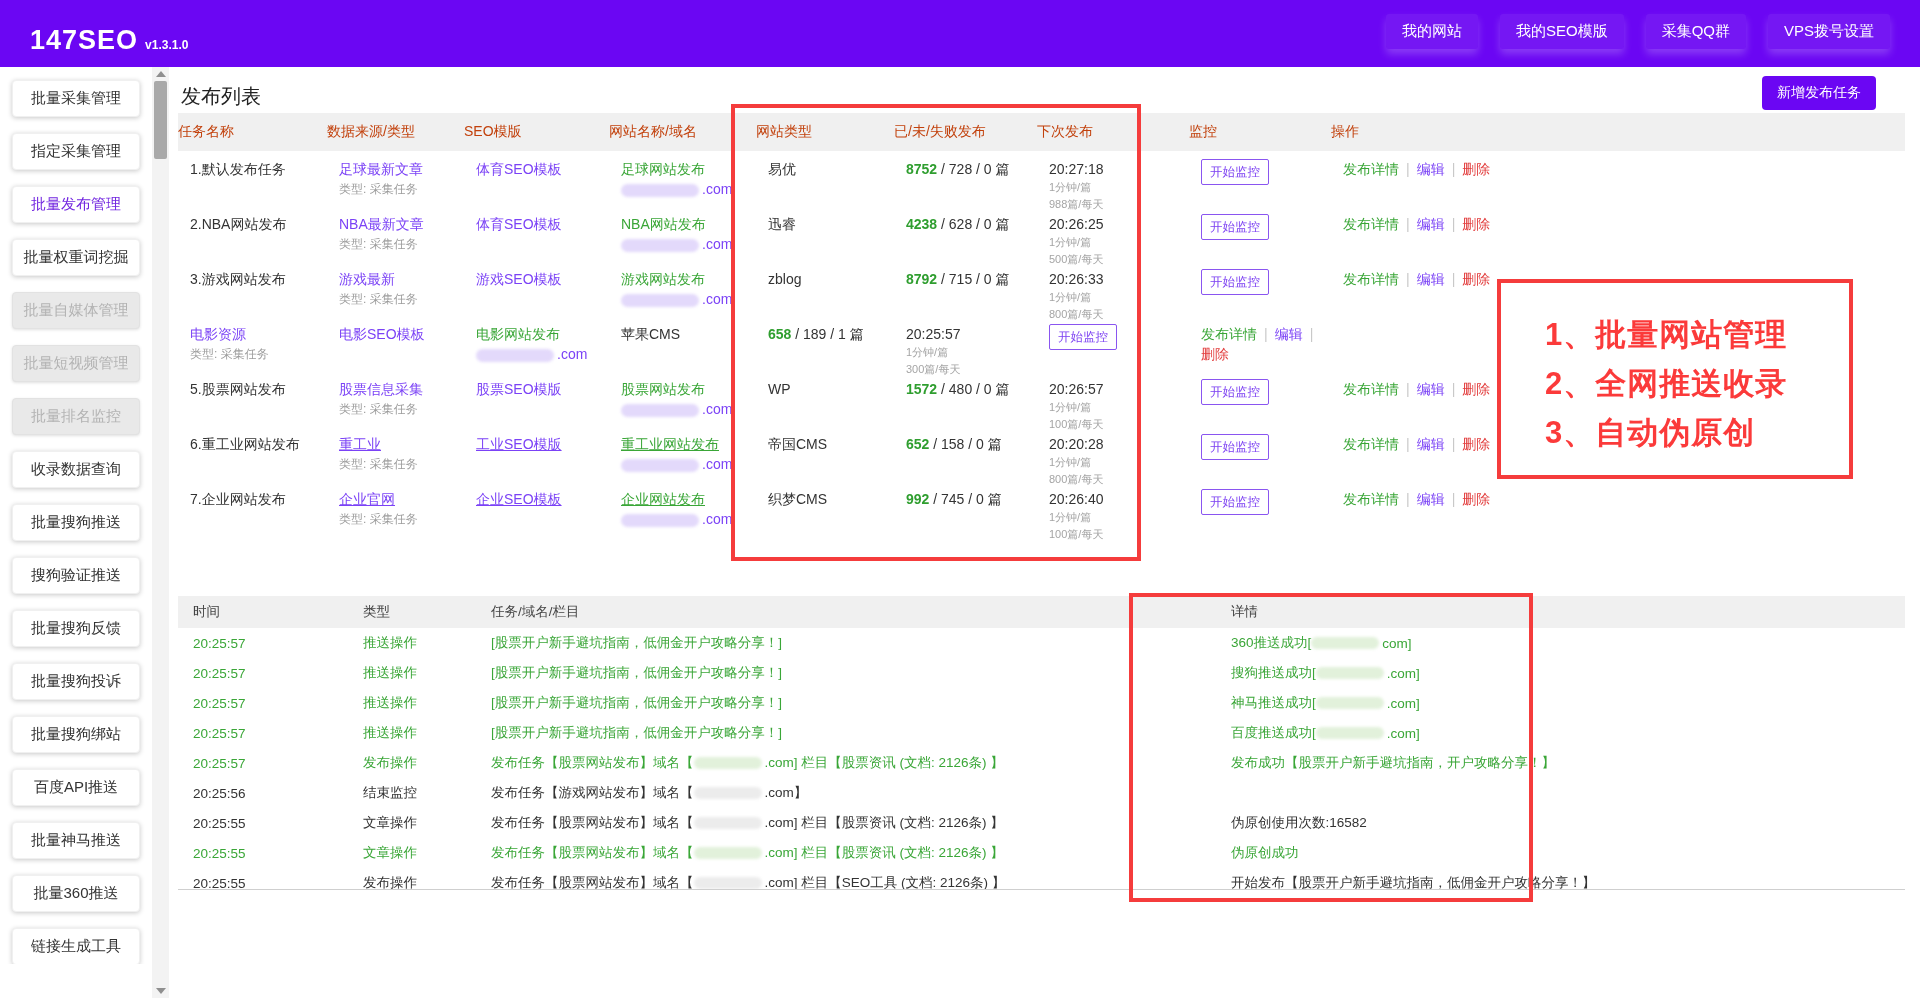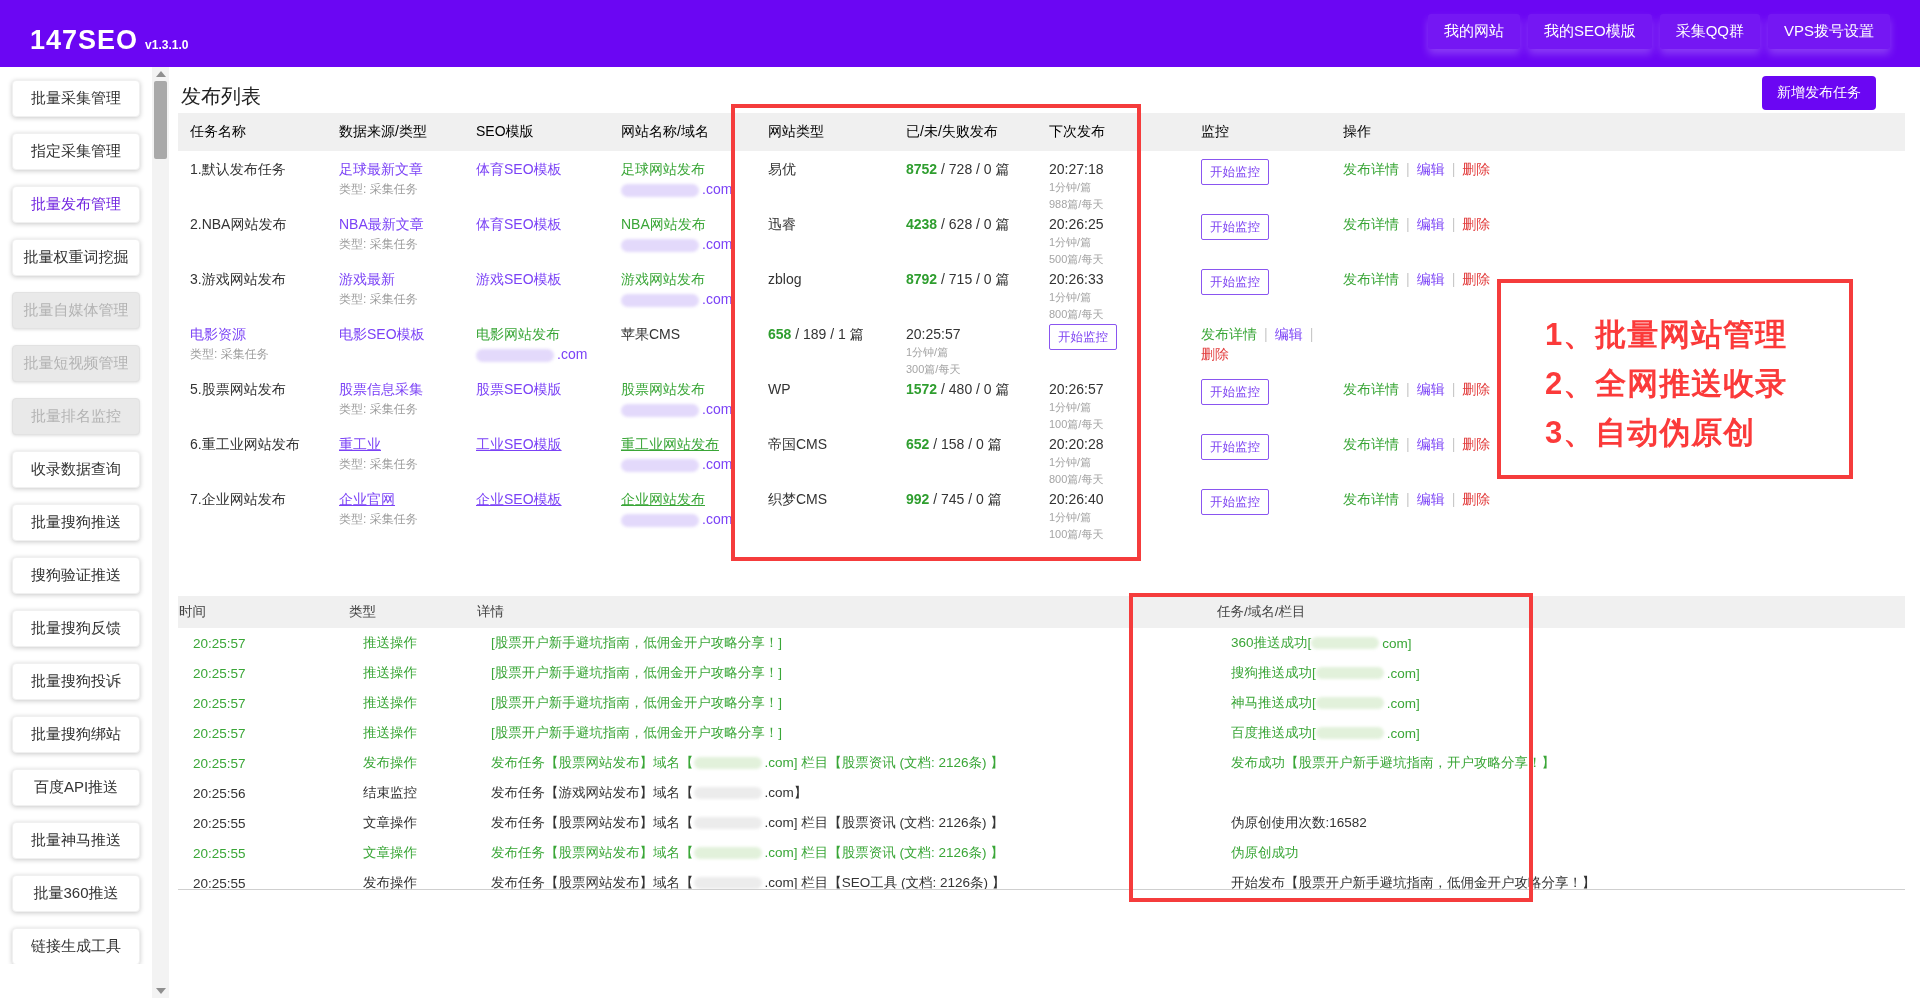--- a/index.html
+++ b/index.html
@@ -13,7 +13,7 @@
   .logo-wrap { margin-left:30px; display:flex; align-items:baseline; color:#fff; }
   .logo { font-size:27px; font-weight:bold; letter-spacing:1px; }
   .version { font-size:12px; font-weight:bold; margin-left:7px; }
-  .nav { position:absolute; right:30px; top:14px; display:flex; gap:8px; }
+  .nav { position:absolute; right:30px; top:14px; display:flex; gap:22px; }
   .navbtn { color:#fff; font-size:15px; padding:8px 16px; border-radius:3px;
     background:rgba(255,255,255,0.07); box-shadow:0 5px 9px rgba(255,255,255,0.22);
     cursor:pointer; white-space:nowrap; }

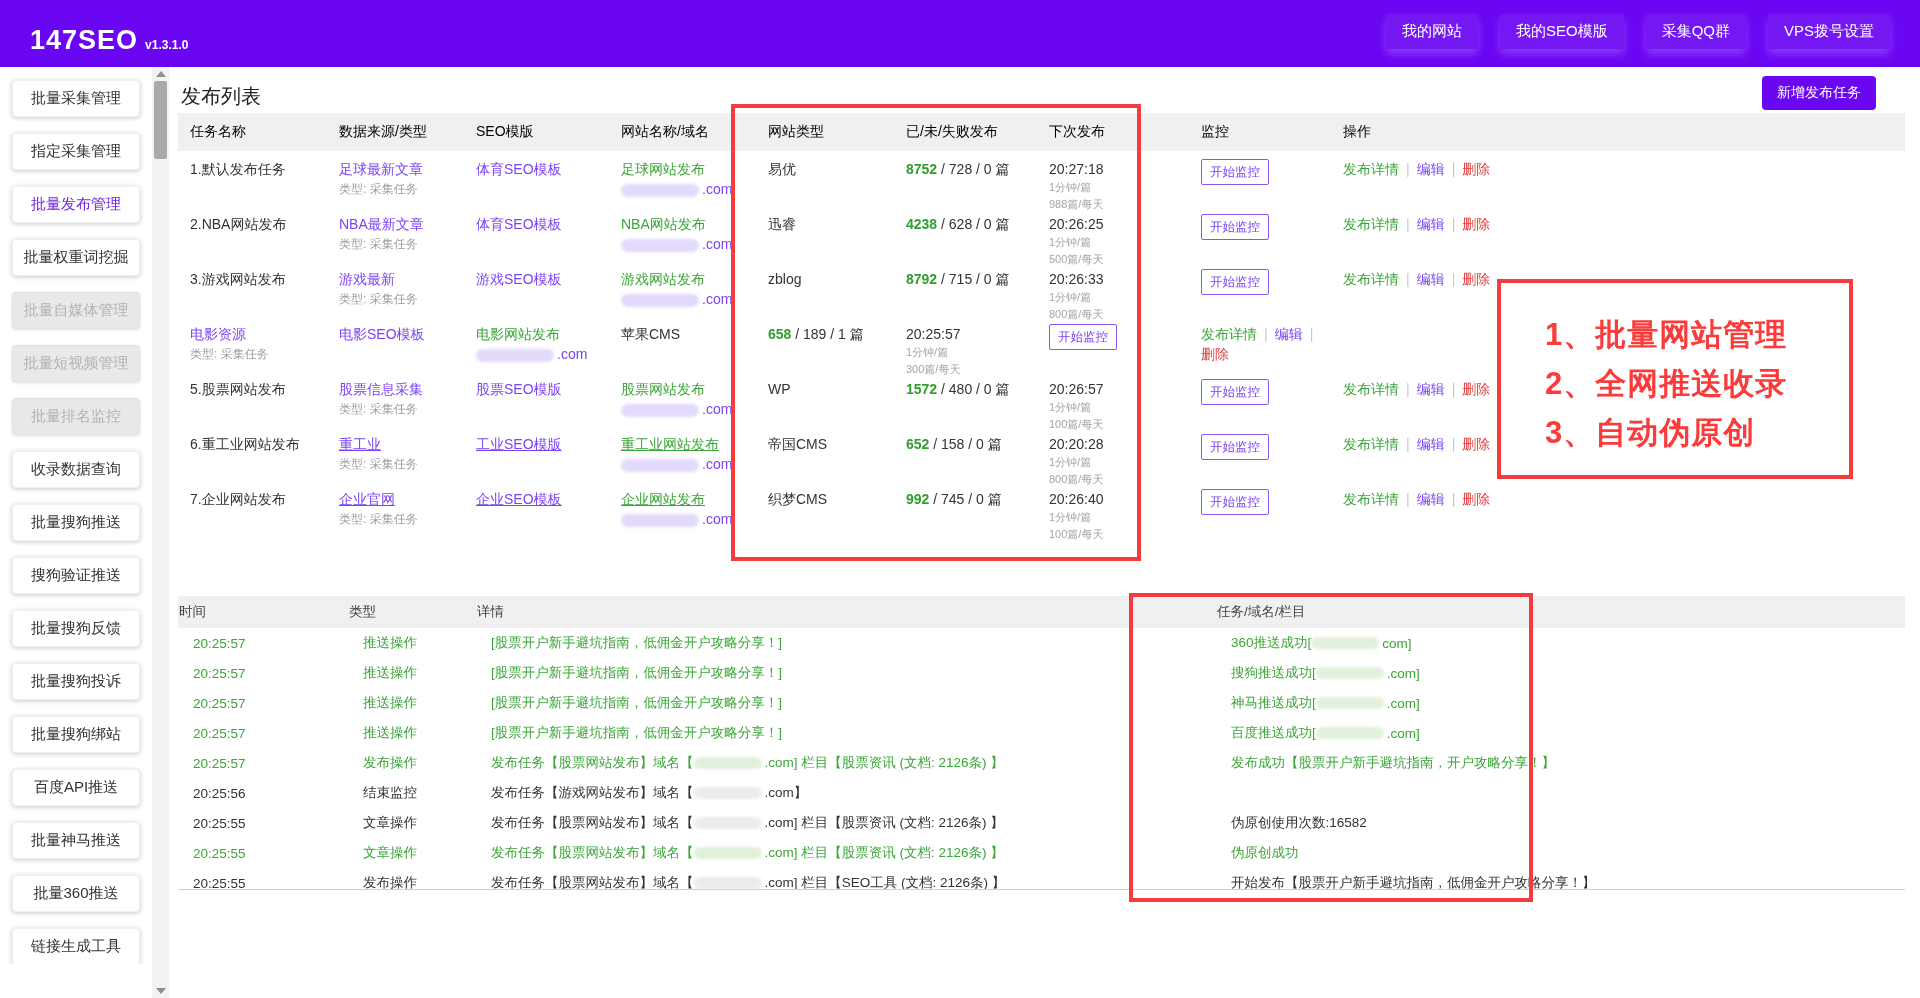--- a/index.html
+++ b/index.html
@@ -50,7 +50,7 @@
   .pub-table { position:absolute; left:9px; top:46px; width:1727px; }
   .pub-grid { display:grid; grid-template-columns:149px 137px 145px 147px 138px 143px 152px 142px 1fr; }
   .pub-head { background:#f0f0f0; height:38px; }
-  .pub-head .hcell { font-size:14px; color:#000000; display:flex; align-items:center; padding-left:12px; }
+  .pub-head .hcell { font-size:14px; color:#c2410c; display:flex; align-items:center; }
   .pub-row { height:55px; }
   .pub-row .cell { padding:8px 6px 0 12px; font-size:14px; line-height:1.45; }
   .lnk-purple { color:#7b42f6; cursor:pointer; }

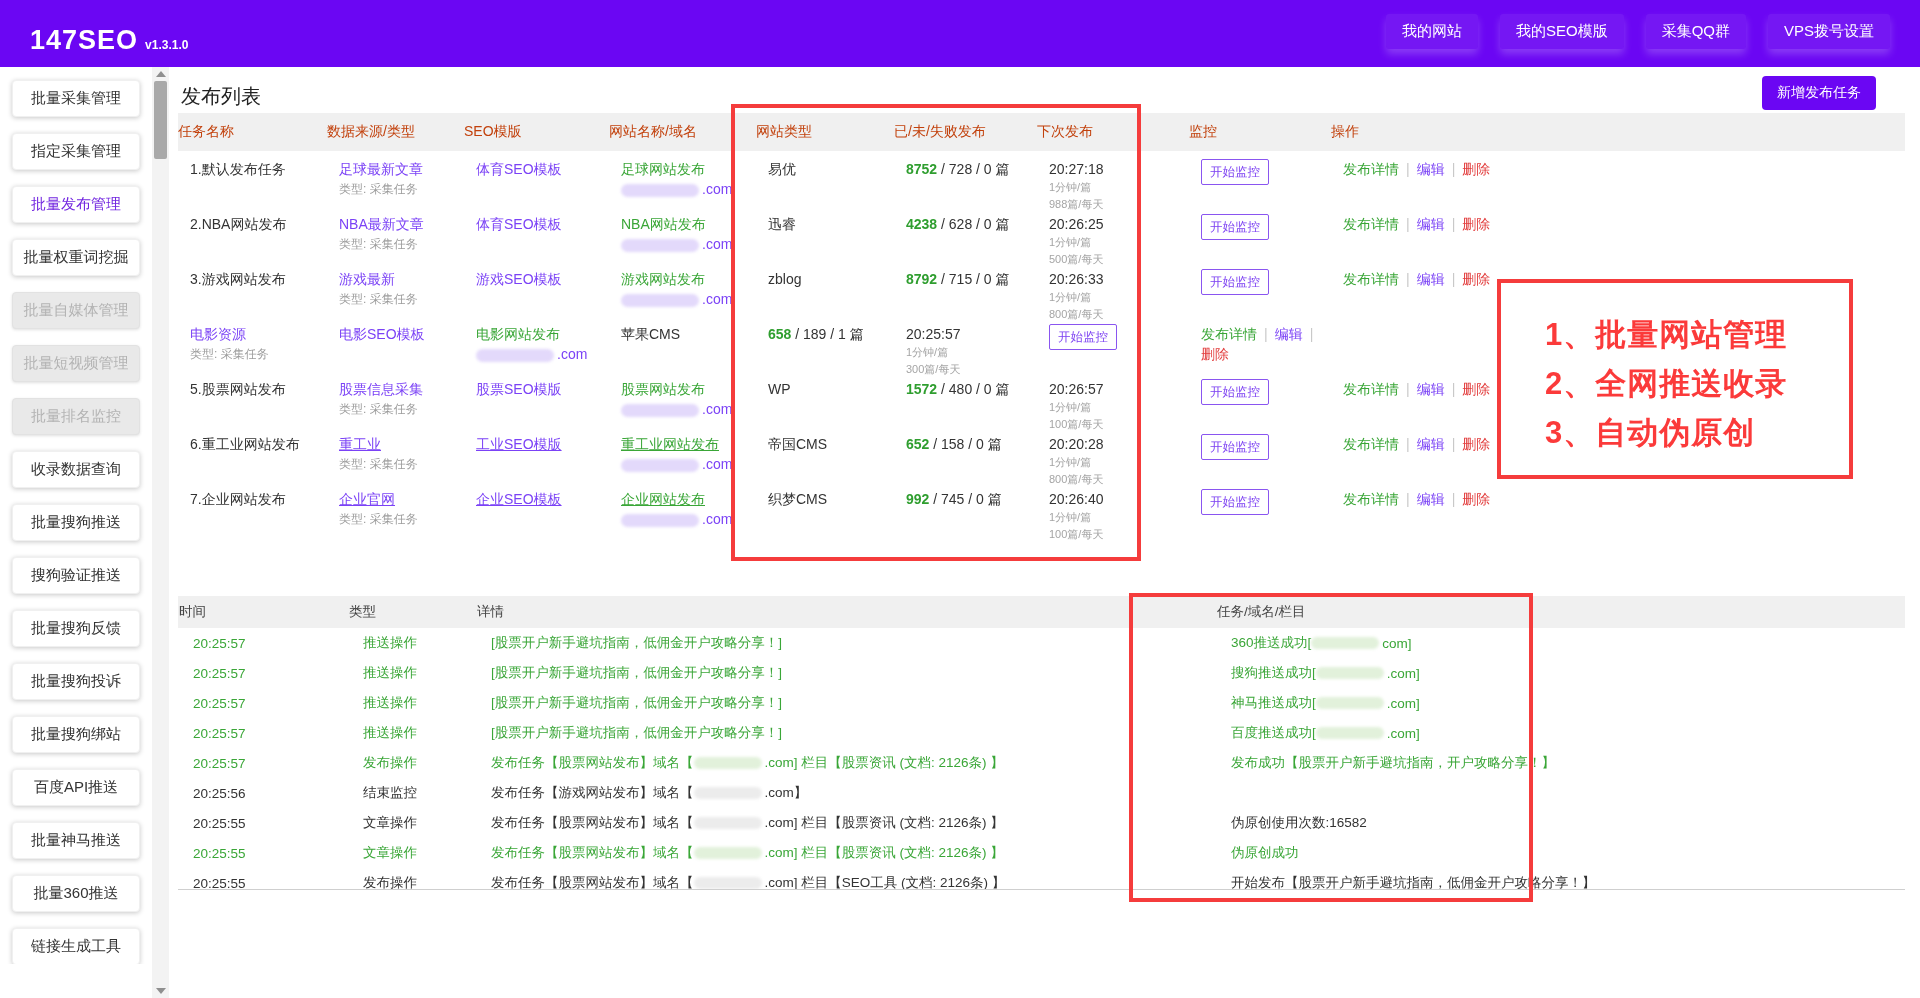--- a/index.html
+++ b/index.html
@@ -74,7 +74,7 @@
   .log-table { position:absolute; left:9px; top:529px; width:1727px; }
   .log-grid { display:grid; grid-template-columns:170px 128px 740px 1fr; }
   .log-head { background:#f0f0f0; height:32px; }
-  .log-head .hcell { font-size:13.5px; color:#444; display:flex; align-items:center; padding-left:1px; }
+  .log-head .hcell { font-size:13.5px; color:#444; display:flex; align-items:center; padding-left:15px; }
   .log-rows { position:absolute; left:9px; top:561px; width:1727px; height:262px;
     overflow:hidden; border-bottom:1px solid #cfcfcf; }
   .log-row { height:30px; }

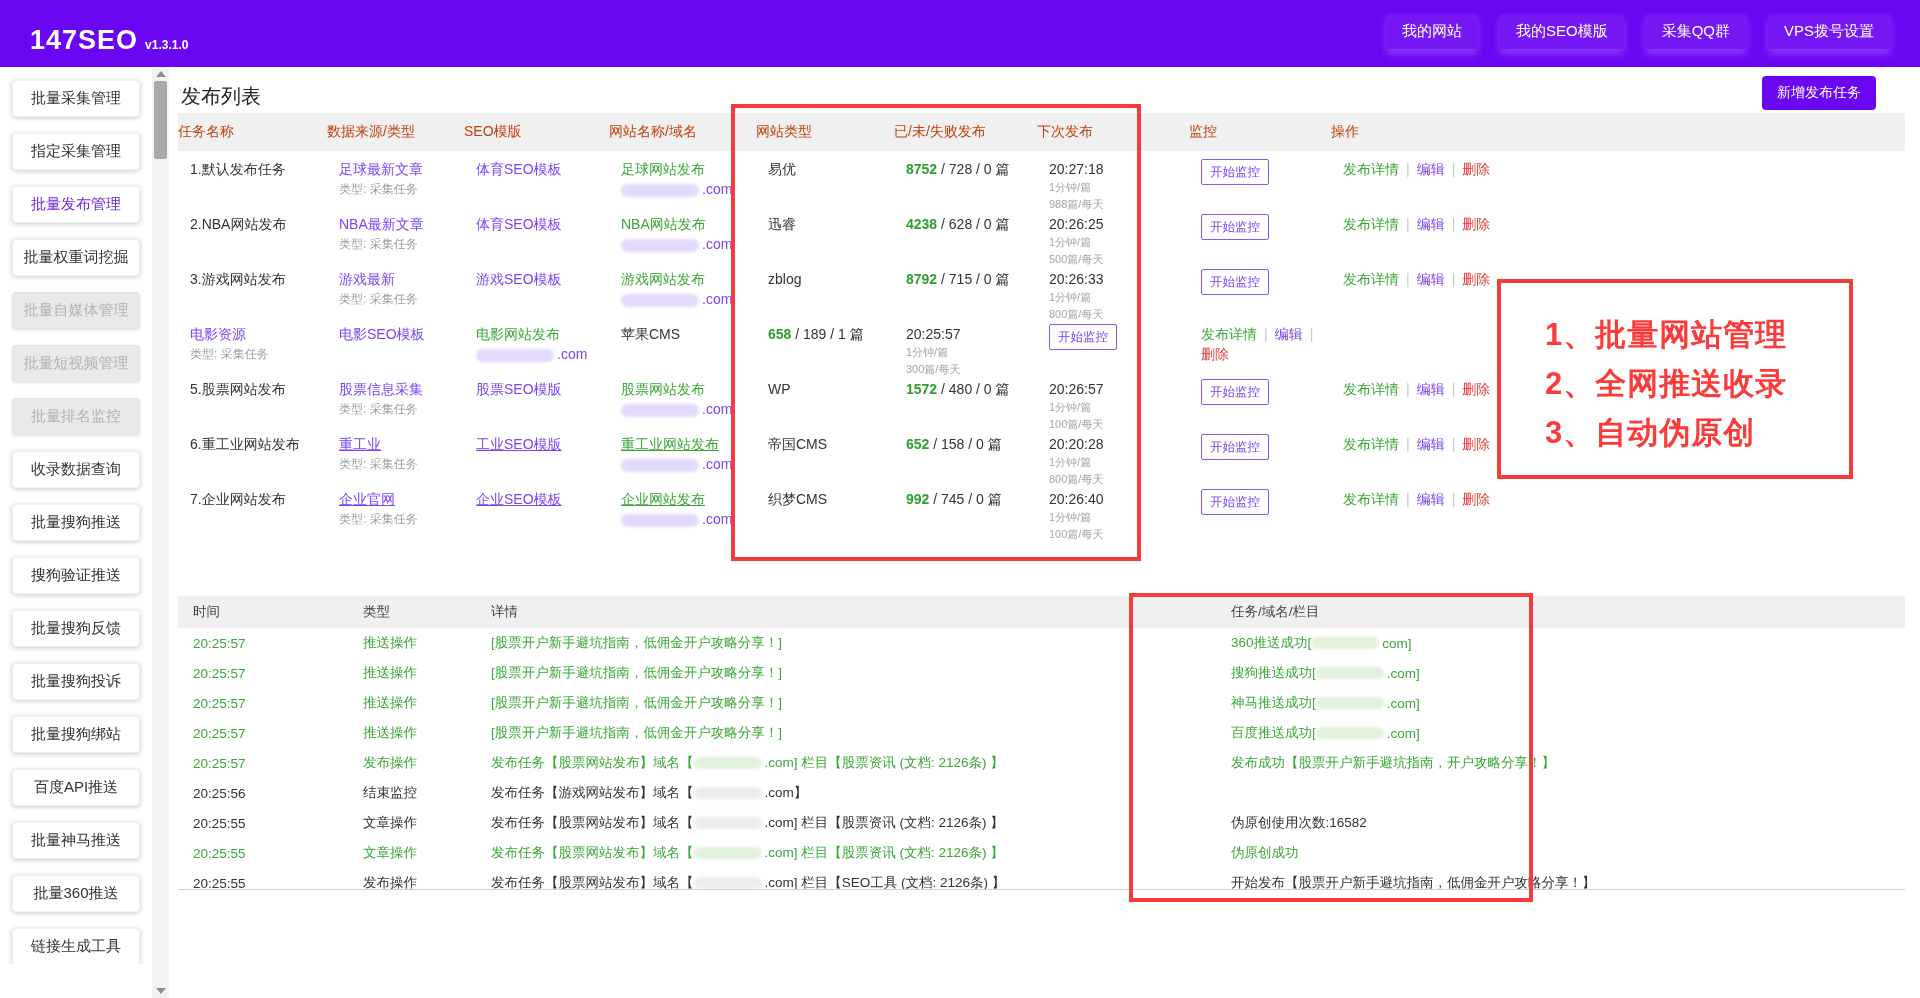--- a/index.html
+++ b/index.html
@@ -349,8 +349,8 @@
     <div class="log-grid log-head" id="logHead">
         <div class="hcell">时间</div>
         <div class="hcell">类型</div>
+        <div class="hcell">任务/域名/栏目</div>
         <div class="hcell">详情</div>
-        <div class="hcell">任务/域名/栏目</div>
       </div>
   </div>
   <div class="log-rows" id="logRows">

